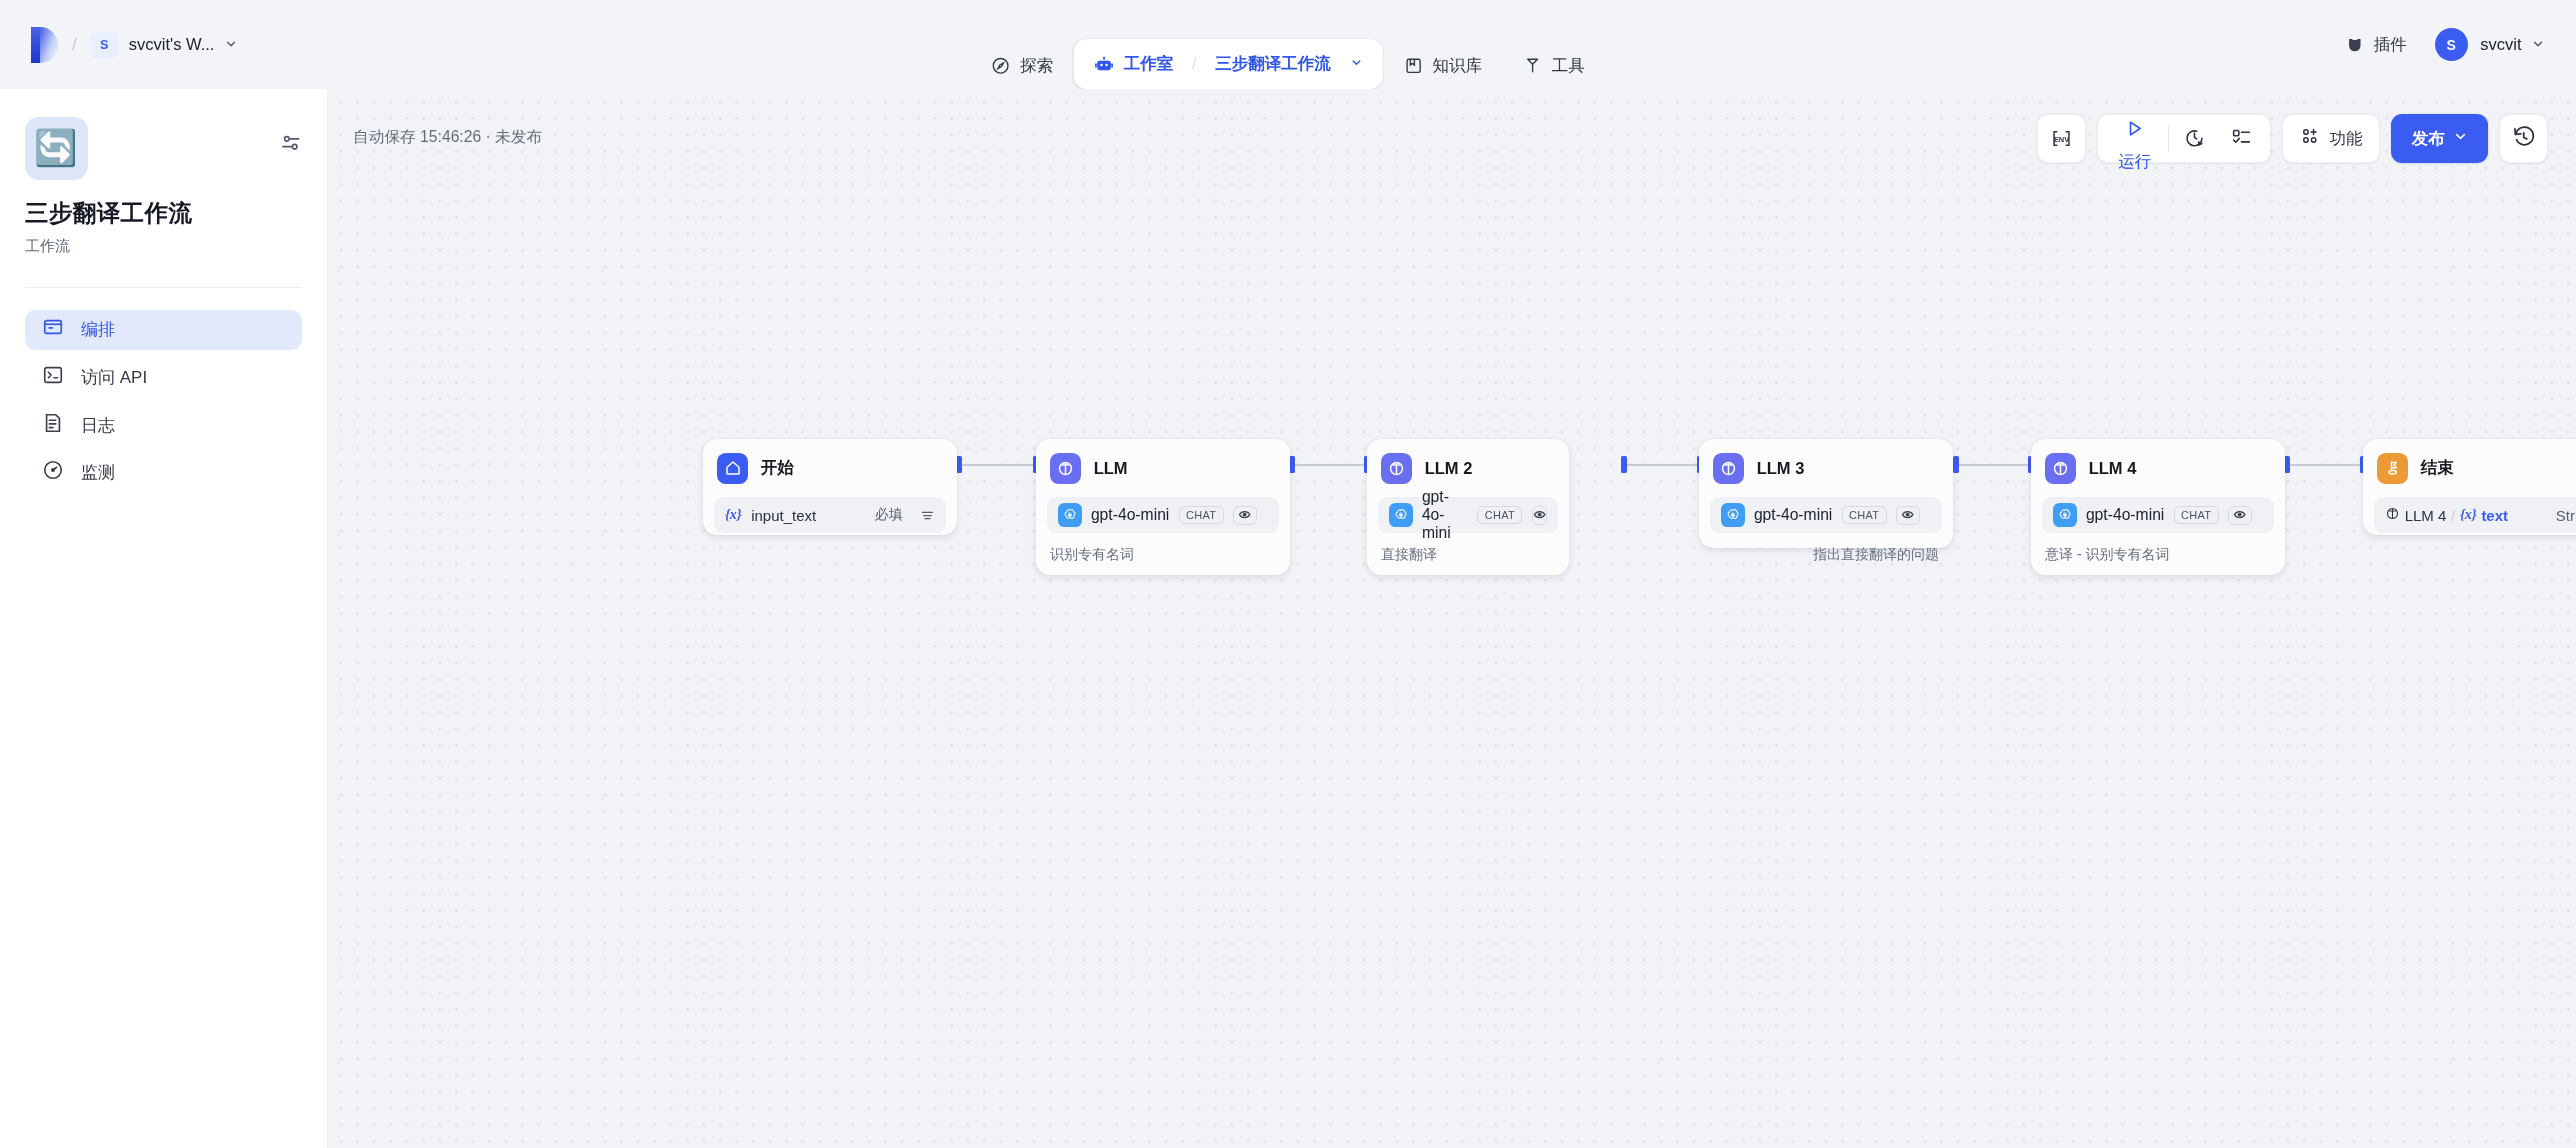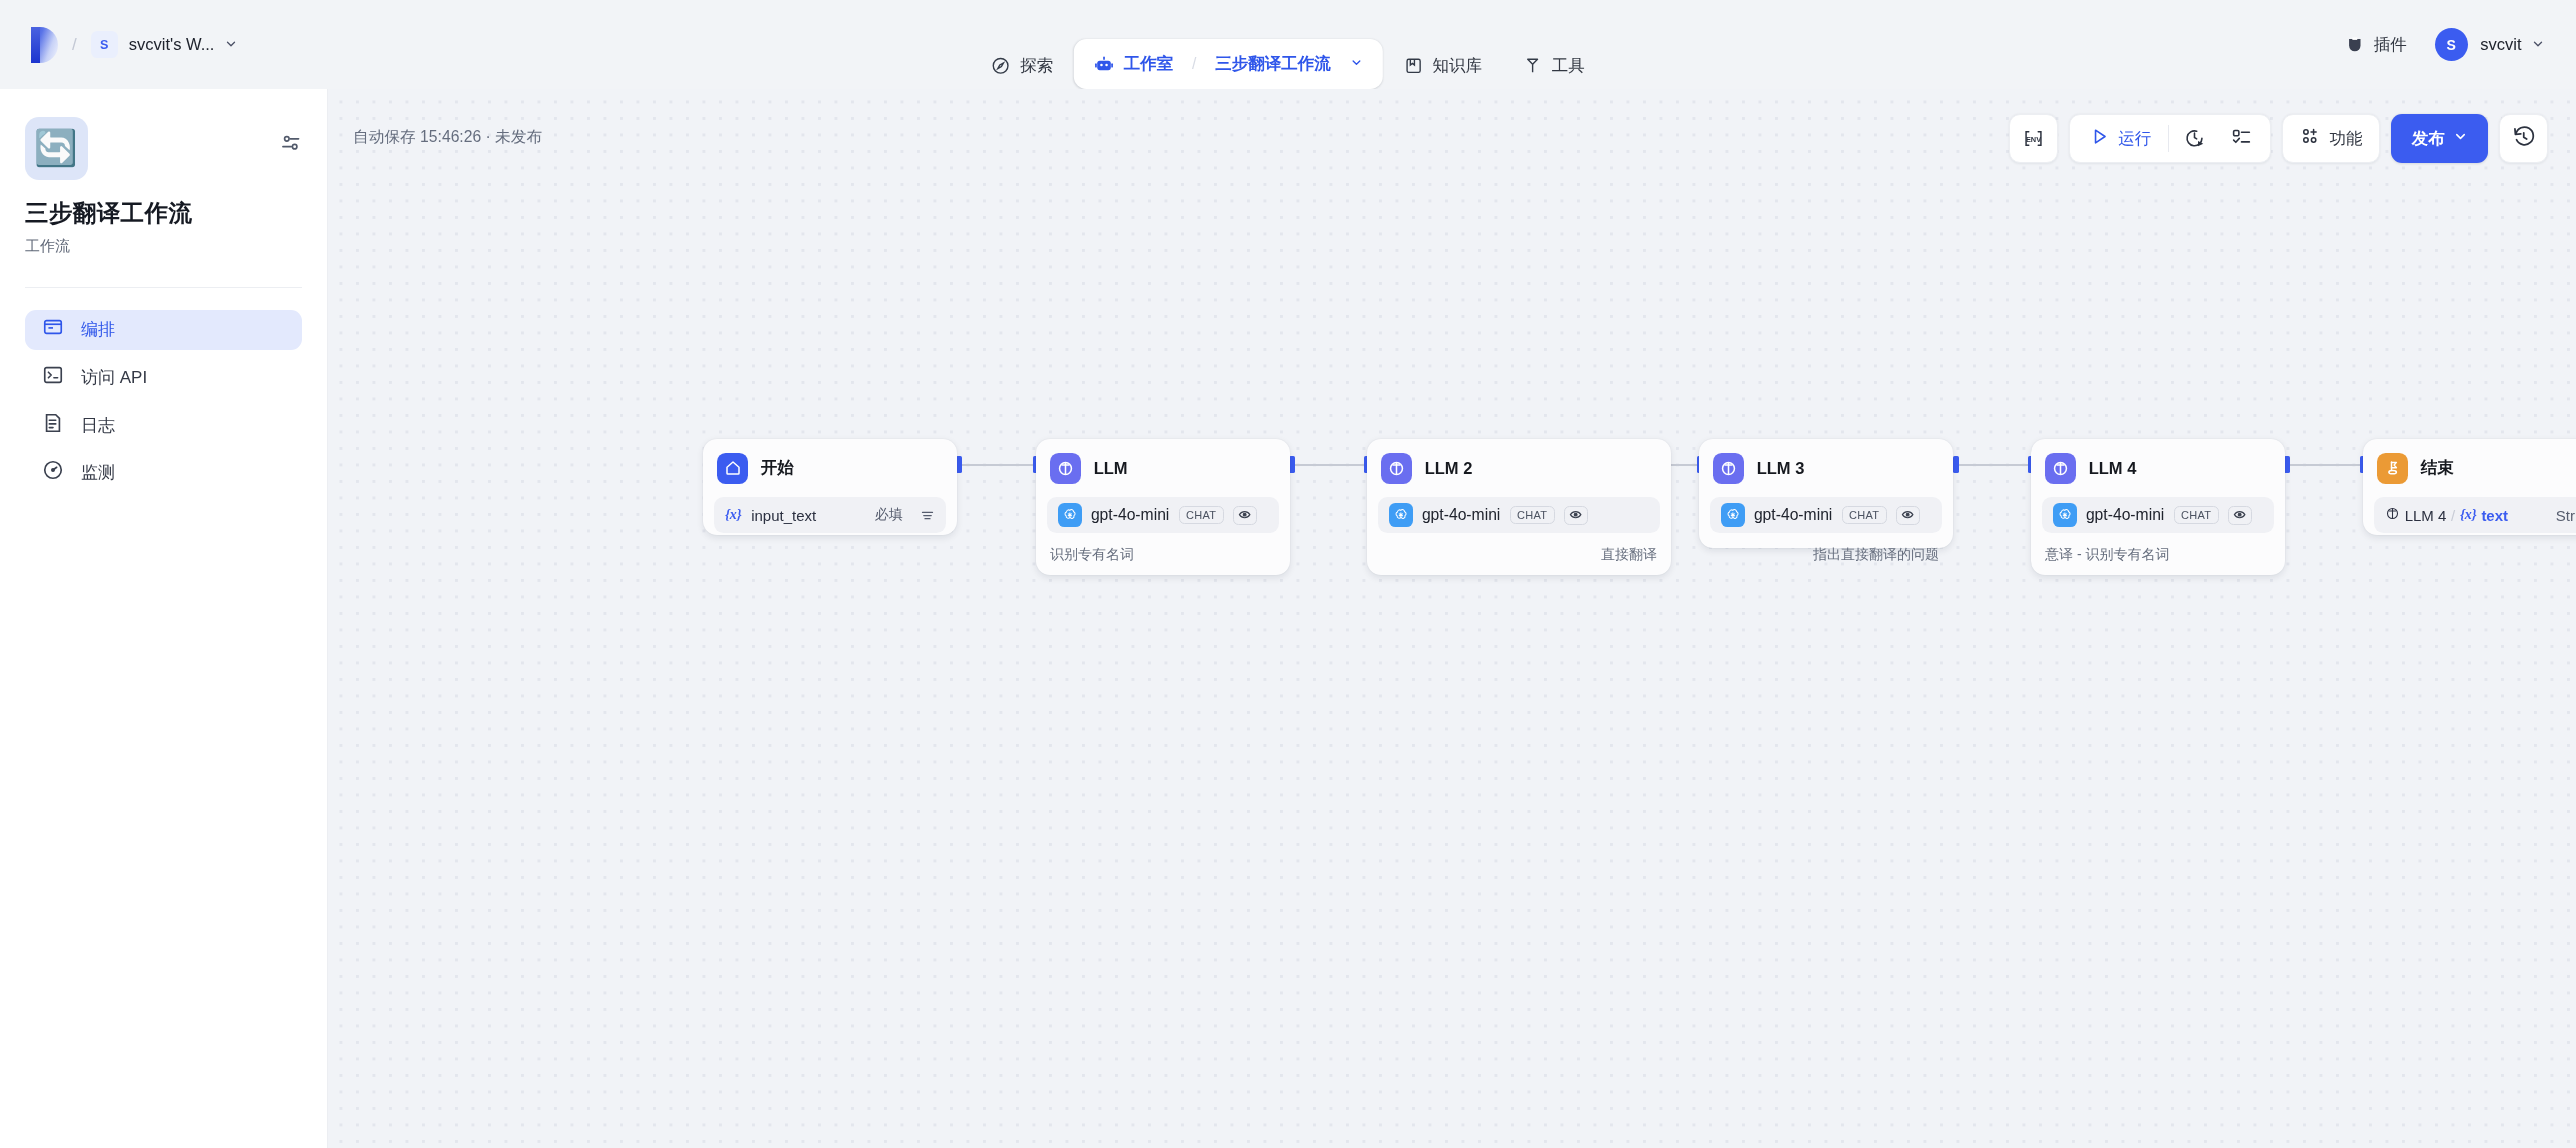--- a/index.html
+++ b/index.html
@@ -111,7 +111,7 @@
   .tbtn.group { padding: 0 6.3px; gap: 3.1px; }
   .run-seg {
     display: flex; align-items: center; gap: 9.4px; padding: 0 14px; height: 39px;
-    color: #2f56ea; font-size: 16.5px; font-weight: 500; border-radius: 7.8px;
+    color: #2f56ea; font-size: 16.5px; font-weight: 500; border-radius: 7.8px; flex-direction: column;
   }
   .vsep { width: 0.8px; height: 27px; background: #e7e9ef; }
   .icon-seg { width: 44px; height: 39px; display: flex; align-items: center; justify-content: center; }

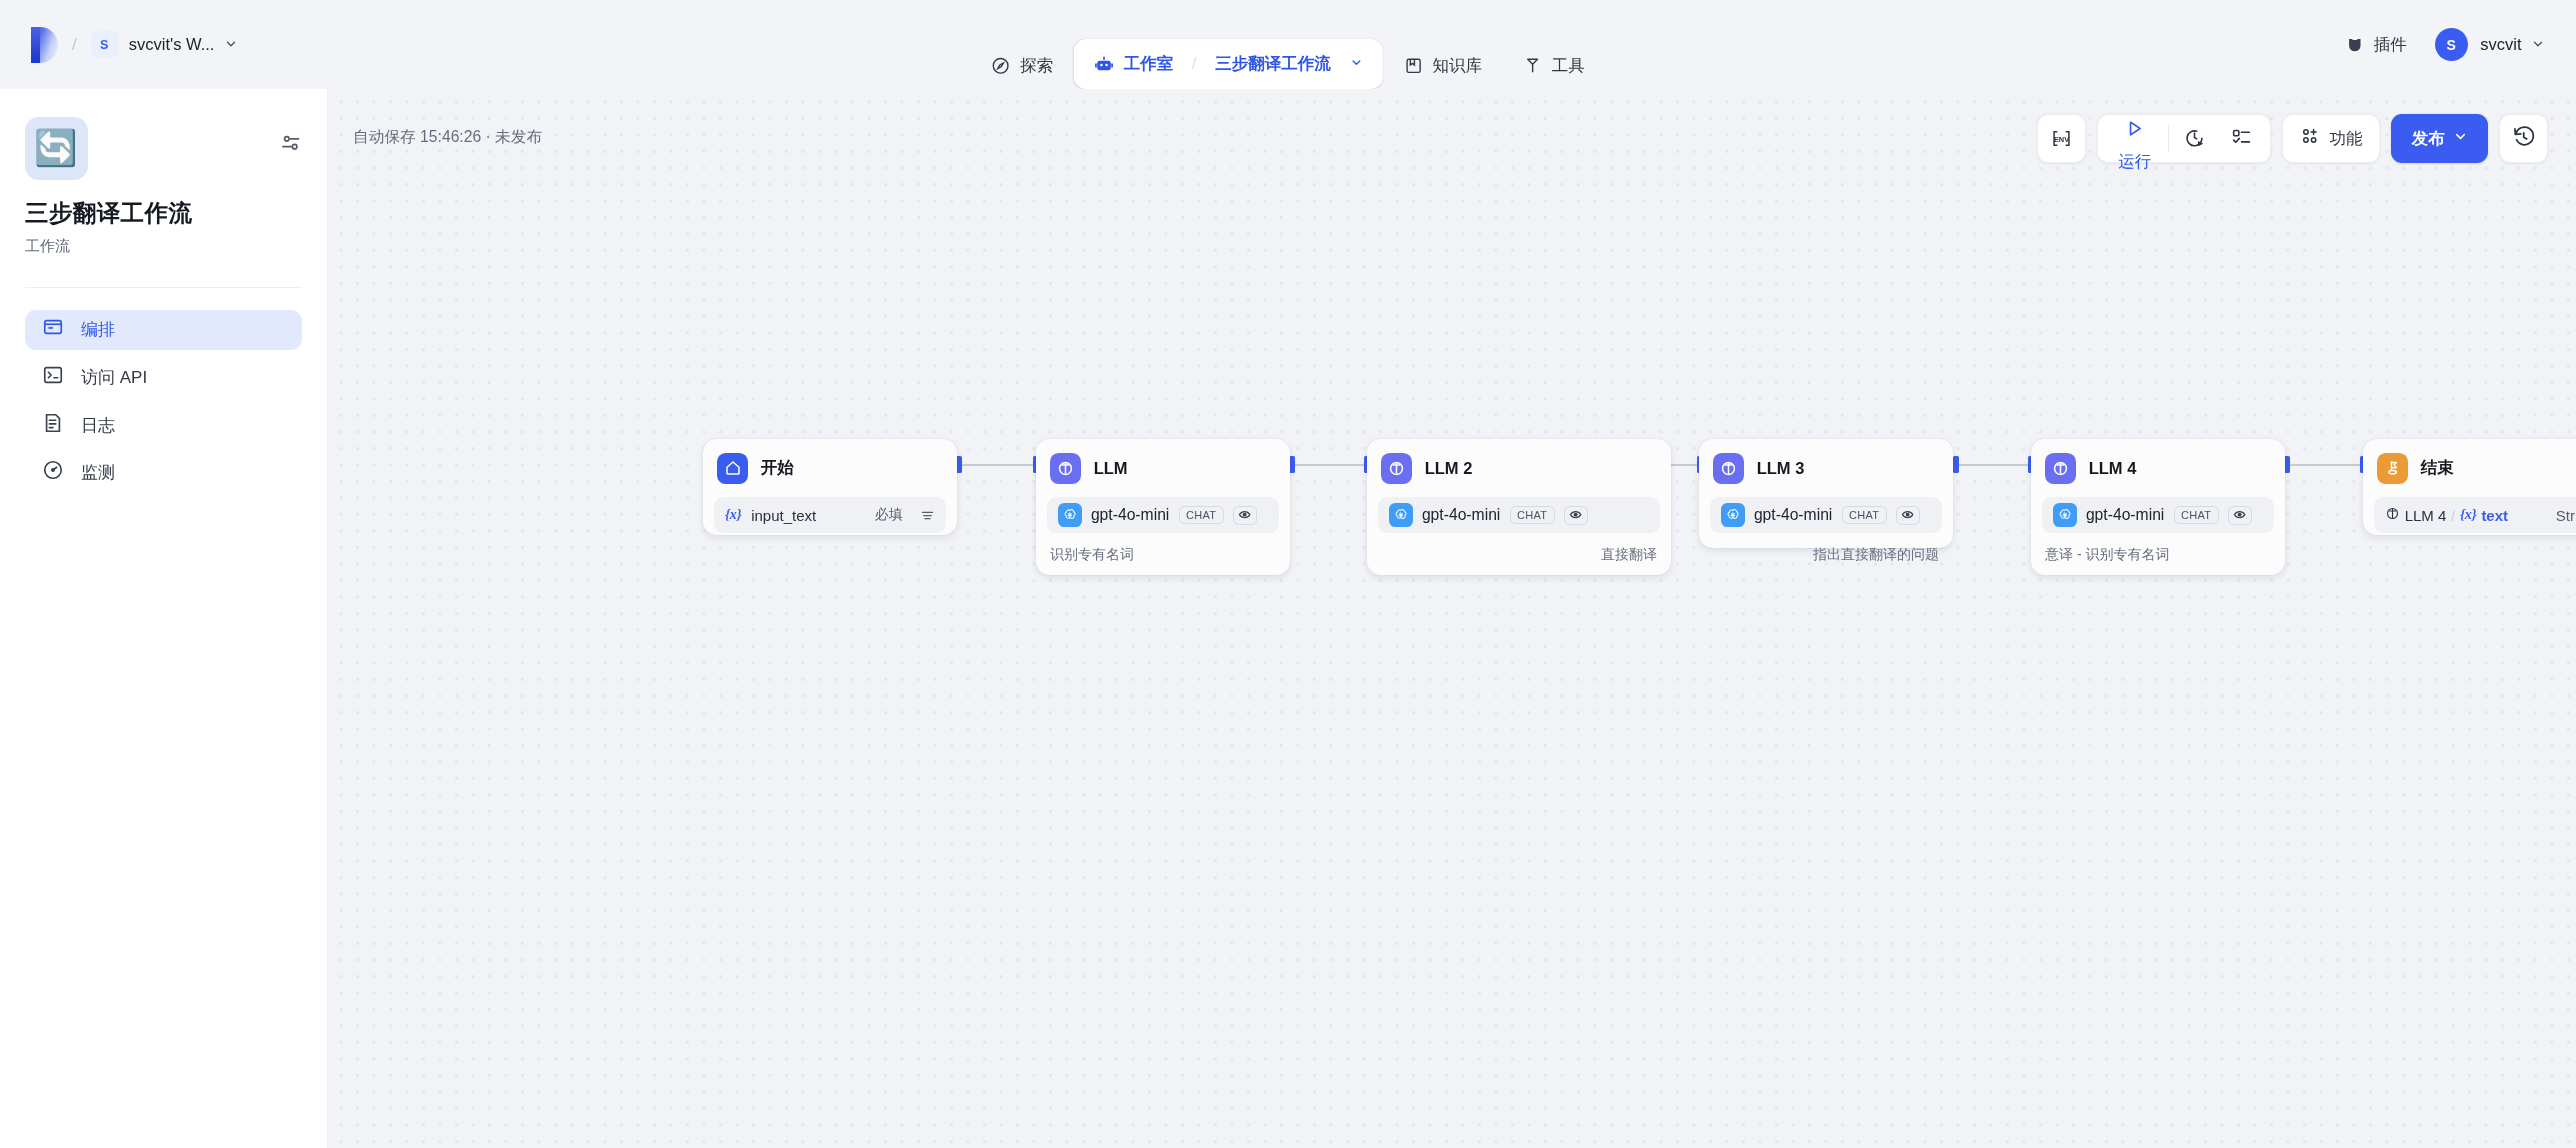--- a/index.html
+++ b/index.html
@@ -463,7 +463,7 @@
     <div class="node-desc">识别专有名词</div>
   </div>
 
-  <div class="node" style="left:1039px; top:350px; width:304px; height:136px;text-align:right;">
+  <div class="node" style="left:1039px; top:350px; width:202px; height:136px;">
     <div class="node-head">
       <div class="node-ic ic-llm">
         <svg width="19" height="19" viewBox="0 0 24 24" fill="none" stroke="#fff" stroke-width="1.9">

